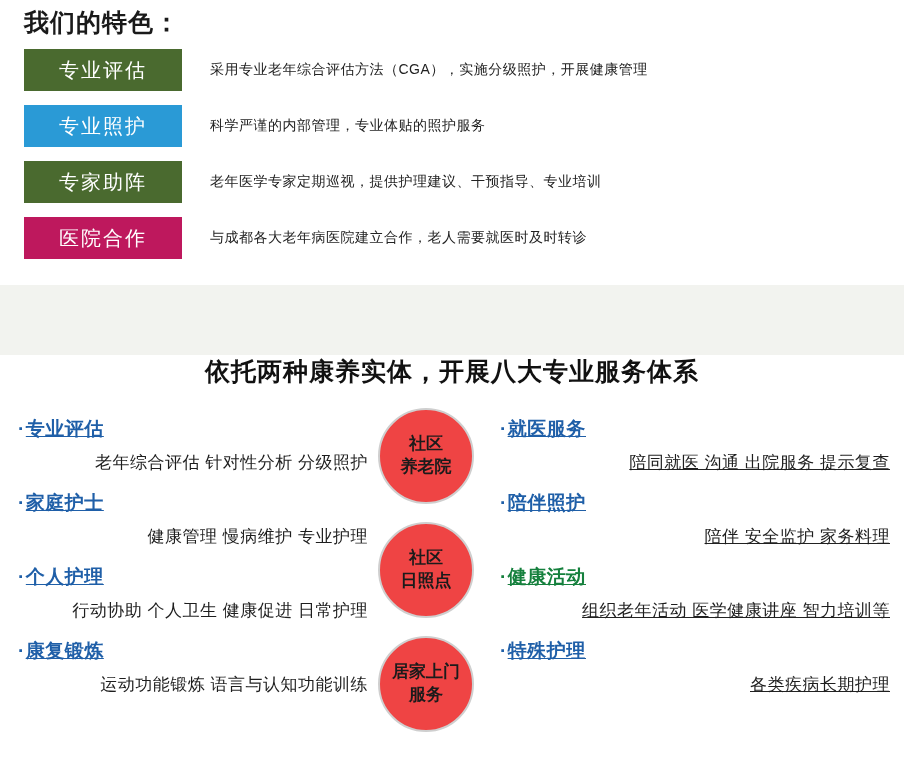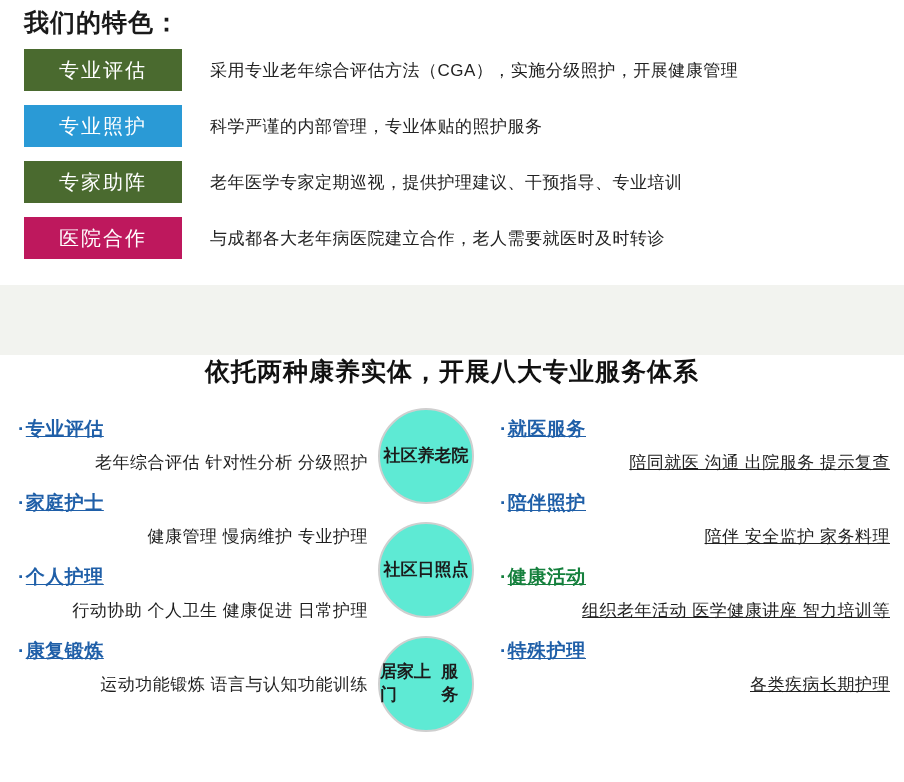--- a/index.html
+++ b/index.html
@@ -64,7 +64,7 @@
 
   .feature-text {
     margin-left: 28px;
-    font-size: 17px;
+    font-size: 14px;
     color: #222;
     letter-spacing: 0.5px;
     white-space: nowrap;

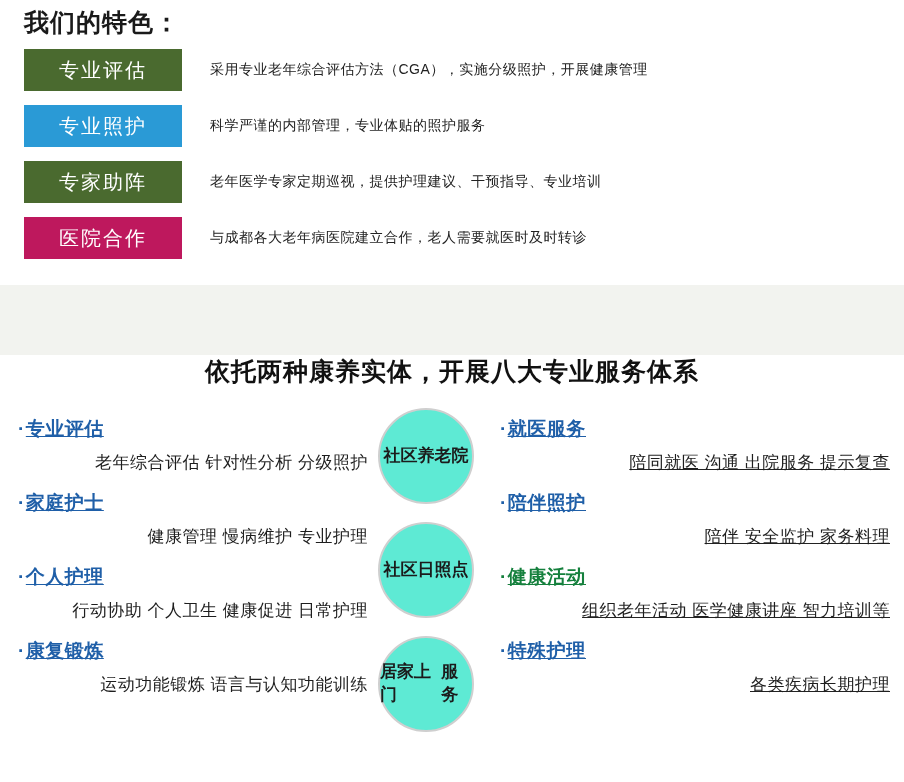--- a/index.html
+++ b/index.html
@@ -152,14 +152,14 @@
     border-radius: 50%;
     border: 2px solid #cfcfcf;
     display: flex;
-    flex-direction: row;
+    flex-direction: column;
     align-items: center;
     justify-content: center;
     font-size: 17px;
     color: #1b1b1b;
     font-weight: bold;
     margin-bottom: 18px;
-    background: #5eead4;
+    background: #ef4444;
     line-height: 1.35;
     box-sizing: border-box;
   }

